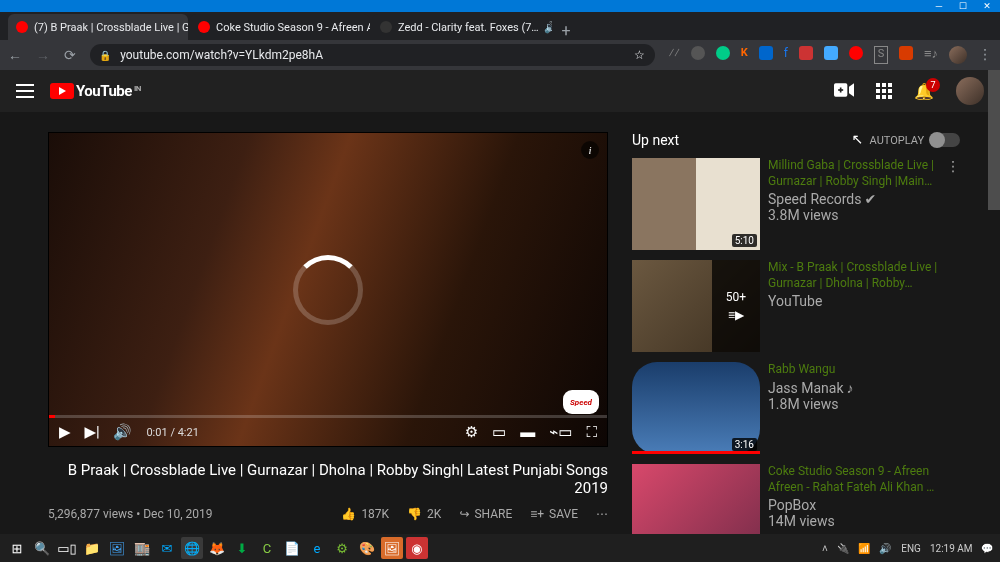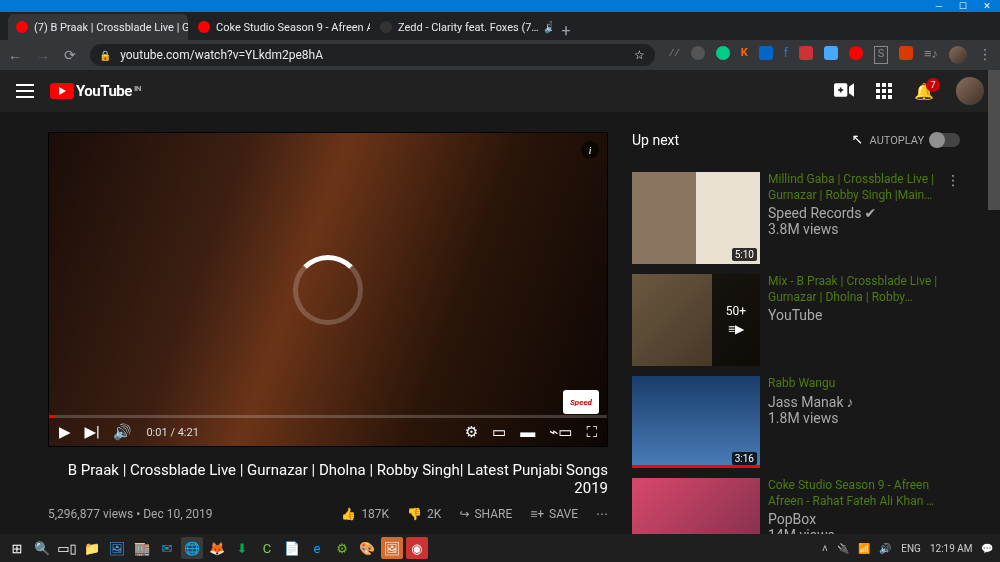--- a/index.html
+++ b/index.html
@@ -65,7 +65,7 @@
 .sub-btn { margin-left: auto; background: #303030; color: #aaa; padding: 7px 14px; font-size: 12px; letter-spacing: .4px; border: none; }
 
 .sidebar { flex: 1; }
-.upnext-row { display: flex; align-items: center; margin-bottom: 24px; }
+.upnext-row { display: flex; align-items: center; margin-bottom: 10px; }
 .upnext-label { font-size: 14px; color: #fff; }
 .autoplay-ctrl { margin-left: auto; display: flex; align-items: center; gap: 6px; font-size: 11px; color: #aaa; }
 .toggle { width: 30px; height: 14px; background: #444; border-radius: 7px; position: relative; }

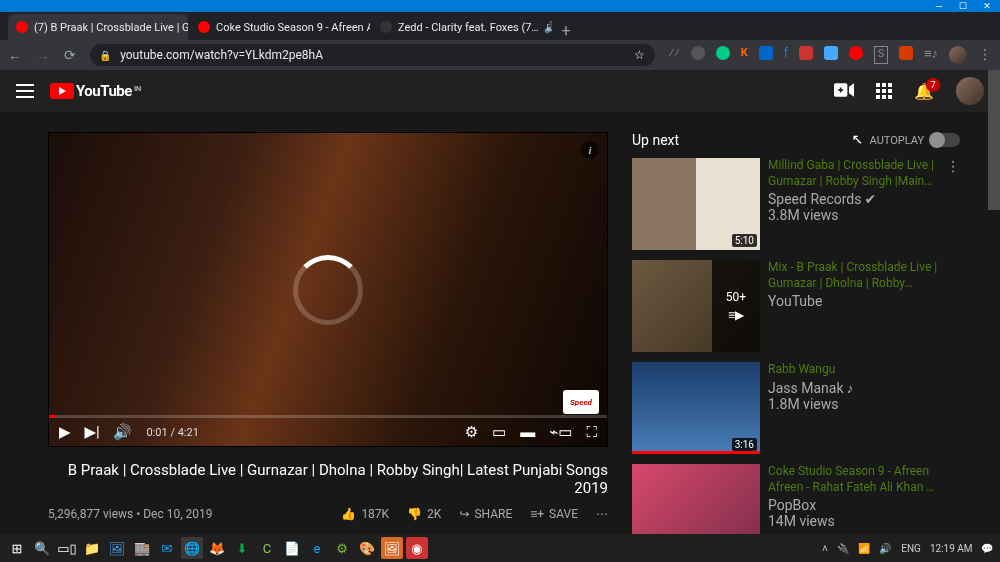--- a/index.html
+++ b/index.html
@@ -47,7 +47,7 @@
 .player { width: 560px; height: 315px; background: linear-gradient(110deg,#1a0d08 0%,#3d1f12 30%,#6b3418 45%,#2a1509 70%,#0d0604 100%); position: relative; border: 1px solid #000; }
 .player-loading { position: absolute; top: 50%; left: 50%; width: 70px; height: 70px; margin: -35px 0 0 -35px; border: 5px solid rgba(255,255,255,.2); border-top-color: #fff; border-radius: 50%; }
 .player-info-btn { position: absolute; top: 8px; right: 8px; width: 18px; height: 18px; background: rgba(0,0,0,.6); border-radius: 50%; color: #fff; font-size: 11px; display: flex; align-items: center; justify-content: center; font-style: italic; font-family: serif; }
-.player-brand { position: absolute; bottom: 32px; right: 8px; width: 36px; height: 24px; background: #fff; border-radius: 3px; font-size: 8px; color: #c00; display: flex; align-items: center; justify-content: center; font-style: italic; font-weight: bold; }
+.player-brand { position: absolute; bottom: 32px; right: 8px; width: 36px; height: 24px; background: #fff; border-radius: 9px; font-size: 8px; color: #c00; display: flex; align-items: center; justify-content: center; font-style: italic; font-weight: bold; }
 .player-progress { position: absolute; bottom: 28px; left: 0; right: 0; height: 3px; background: rgba(255,255,255,.2); }
 .player-progress-fill { height: 100%; width: 1%; background: #f00; }
 .player-controls { position: absolute; bottom: 0; left: 0; right: 0; height: 28px; display: flex; align-items: center; padding: 0 10px; gap: 14px; font-size: 12px; }

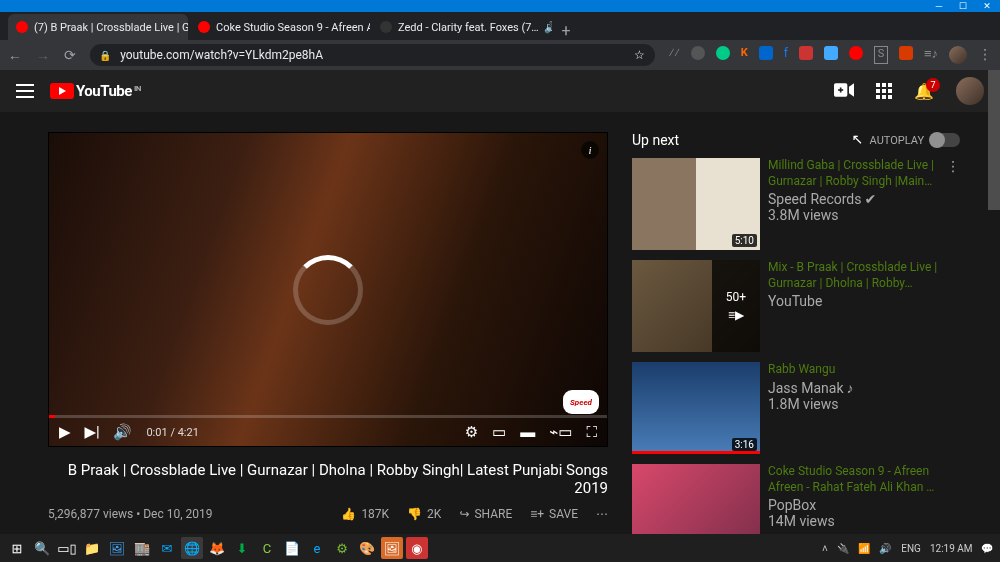--- a/index.html
+++ b/index.html
@@ -76,7 +76,7 @@
 .rec-thumb { width: 128px; height: 92px; background: #333; position: relative; flex-shrink: 0; }
 .rec-thumb.t0 { background: linear-gradient(90deg,#8a7560 50%,#e8e0d0 50%); }
 .rec-thumb.t1 { background: linear-gradient(135deg,#6b5840,#3d3020); }
-.rec-thumb.t2 { background: linear-gradient(180deg,#1a3d6b,#4a7db8); }
+.rec-thumb.t2 { background: linear-gradient(180deg,#1a3d6b,#4a7db8); border-radius: 25px; }
 .rec-thumb.t3 { background: linear-gradient(135deg,#d8486b,#7a2d4a); font-style: italic; }
 .rec-thumb.t4 { background: linear-gradient(180deg,#c9a878,#8a6b48); }
 .rec-dur { position: absolute; bottom: 3px; right: 3px; background: rgba(0,0,0,.8); color: #fff; font-size: 10px; padding: 1px 3px; border-radius: 2px; }

